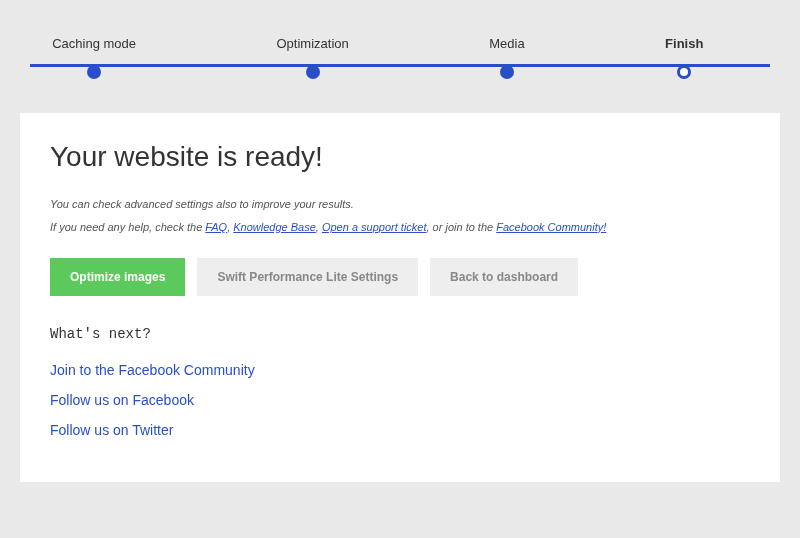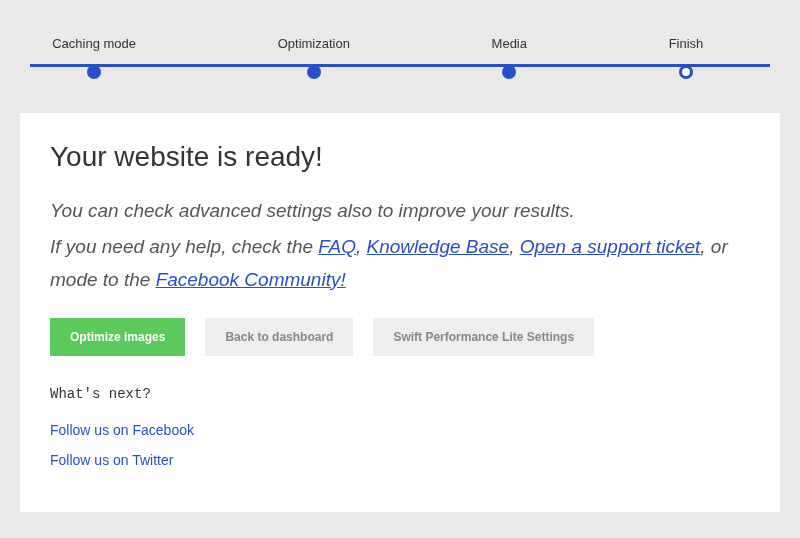--- a/index.html
+++ b/index.html
@@ -42,7 +42,7 @@
       margin-bottom: 12px;
     }
     .step-label.active {
-      font-weight: 400;
+      font-weight: 700;
     }
     .step-dot {
       width: 14px;

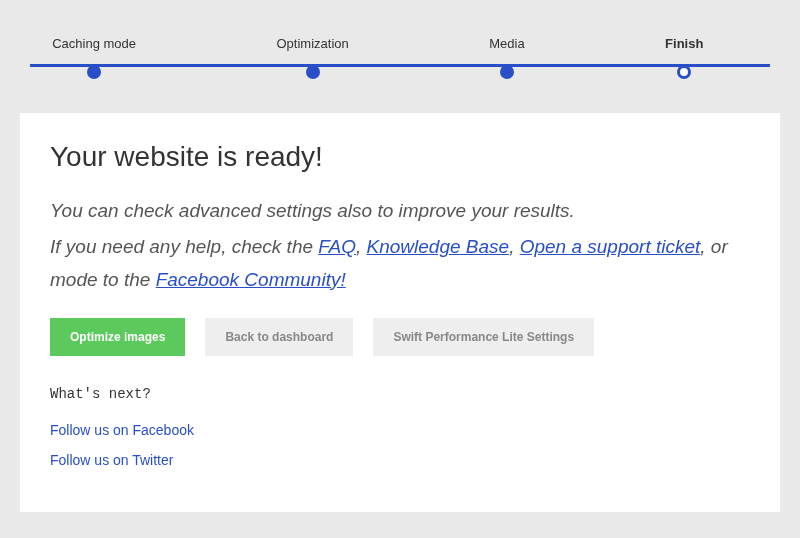--- a/index.html
+++ b/index.html
@@ -71,7 +71,7 @@
     .card-lead {
       font-style: italic;
       color: #555;
-      font-size: 19px;
+      font-size: 11px;
       line-height: 1.7;
       margin-bottom: 4px;
     }

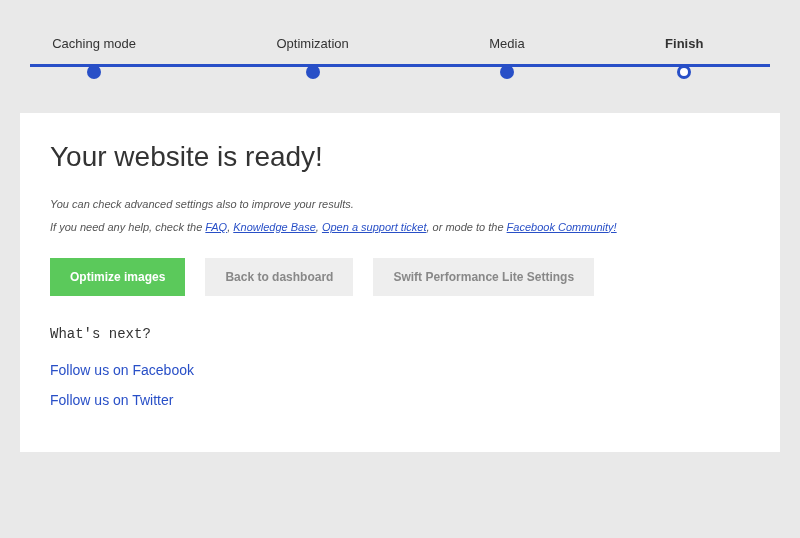--- a/index.html
+++ b/index.html
@@ -145,7 +145,7 @@
 
   <p class="card-lead">You can check advanced settings also to improve your results.</p>
   <p class="card-lead">
-    <span>If you need any help, check the </span><a href="#">FAQ</a><span>, </span><a href="#">Knowledge Base</a><span>, </span><a href="#">Open a support ticket</a><span>, or mode to the </span><a href="#">Facebook Community!</a>
+    <span>If you need any help, check the </span><a href="#">FAQ</a><span>, </span><a href="#">Knowledge Base</a><span>, </span><a href="#">Open a support ticket</a><span>, or join to the </span><a href="#">Facebook Community!</a>
   </p>
 
   <div class="button-row">

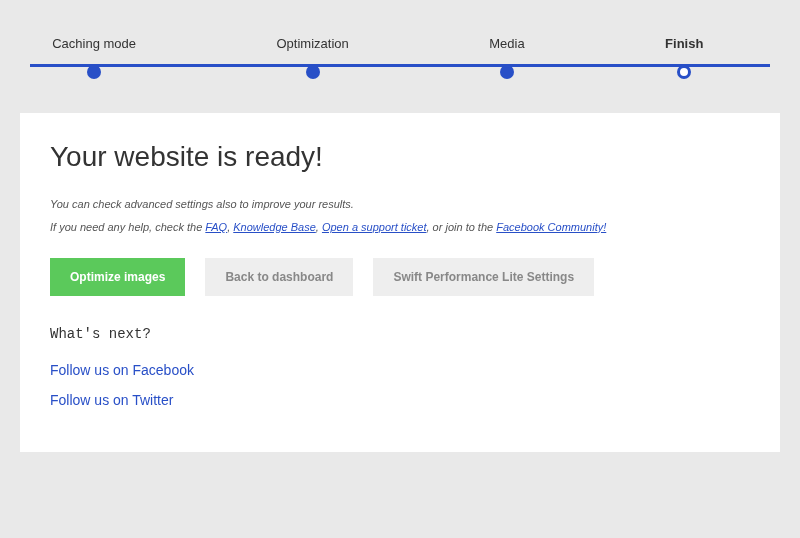--- a/index.html
+++ b/index.html
@@ -82,7 +82,7 @@
     .button-row {
       margin-top: 22px;
       display: flex;
-      gap: 20px;
+      gap: 12px;
     }
     .btn {
       border: none;

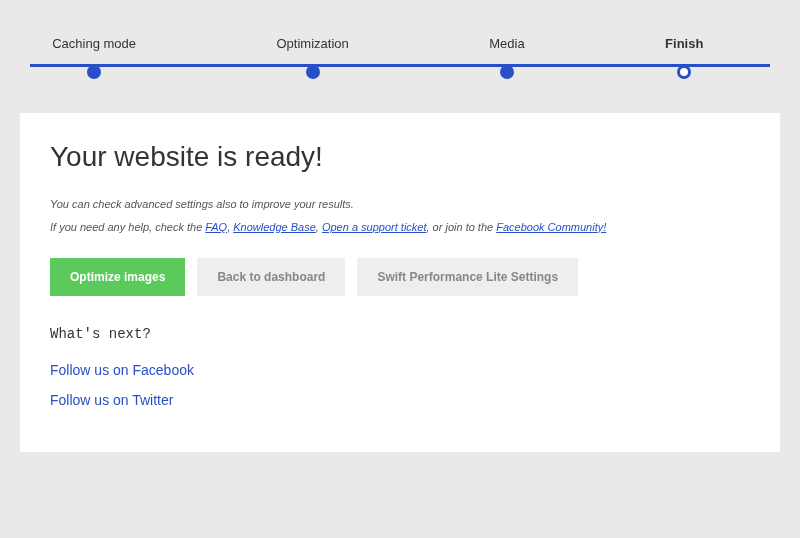--- a/index.html
+++ b/index.html
@@ -150,8 +150,8 @@
 
   <div class="button-row">
     <button class="btn btn-primary">Optimize images</button>
+    <button class="btn btn-secondary">Swift Performance Lite Settings</button>
     <button class="btn btn-secondary">Back to dashboard</button>
-    <button class="btn btn-secondary">Swift Performance Lite Settings</button>
   </div>
 
   <p class="whats-next">What's next?</p>

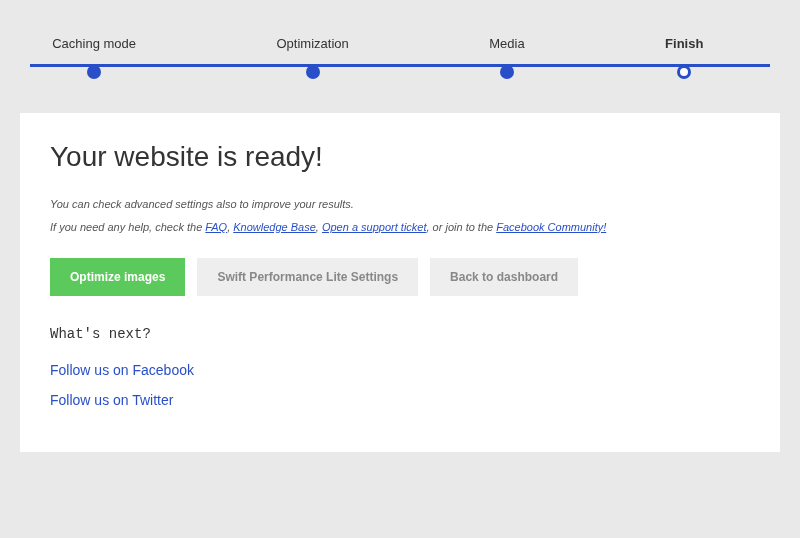--- a/index.html
+++ b/index.html
@@ -157,6 +157,7 @@
   <p class="whats-next">What's next?</p>
 
   <div class="next-links">
+    <a href="#">Join to the Facebook Community</a>
     <a href="#">Follow us on Facebook</a>
     <a href="#">Follow us on Twitter</a>
   </div>

